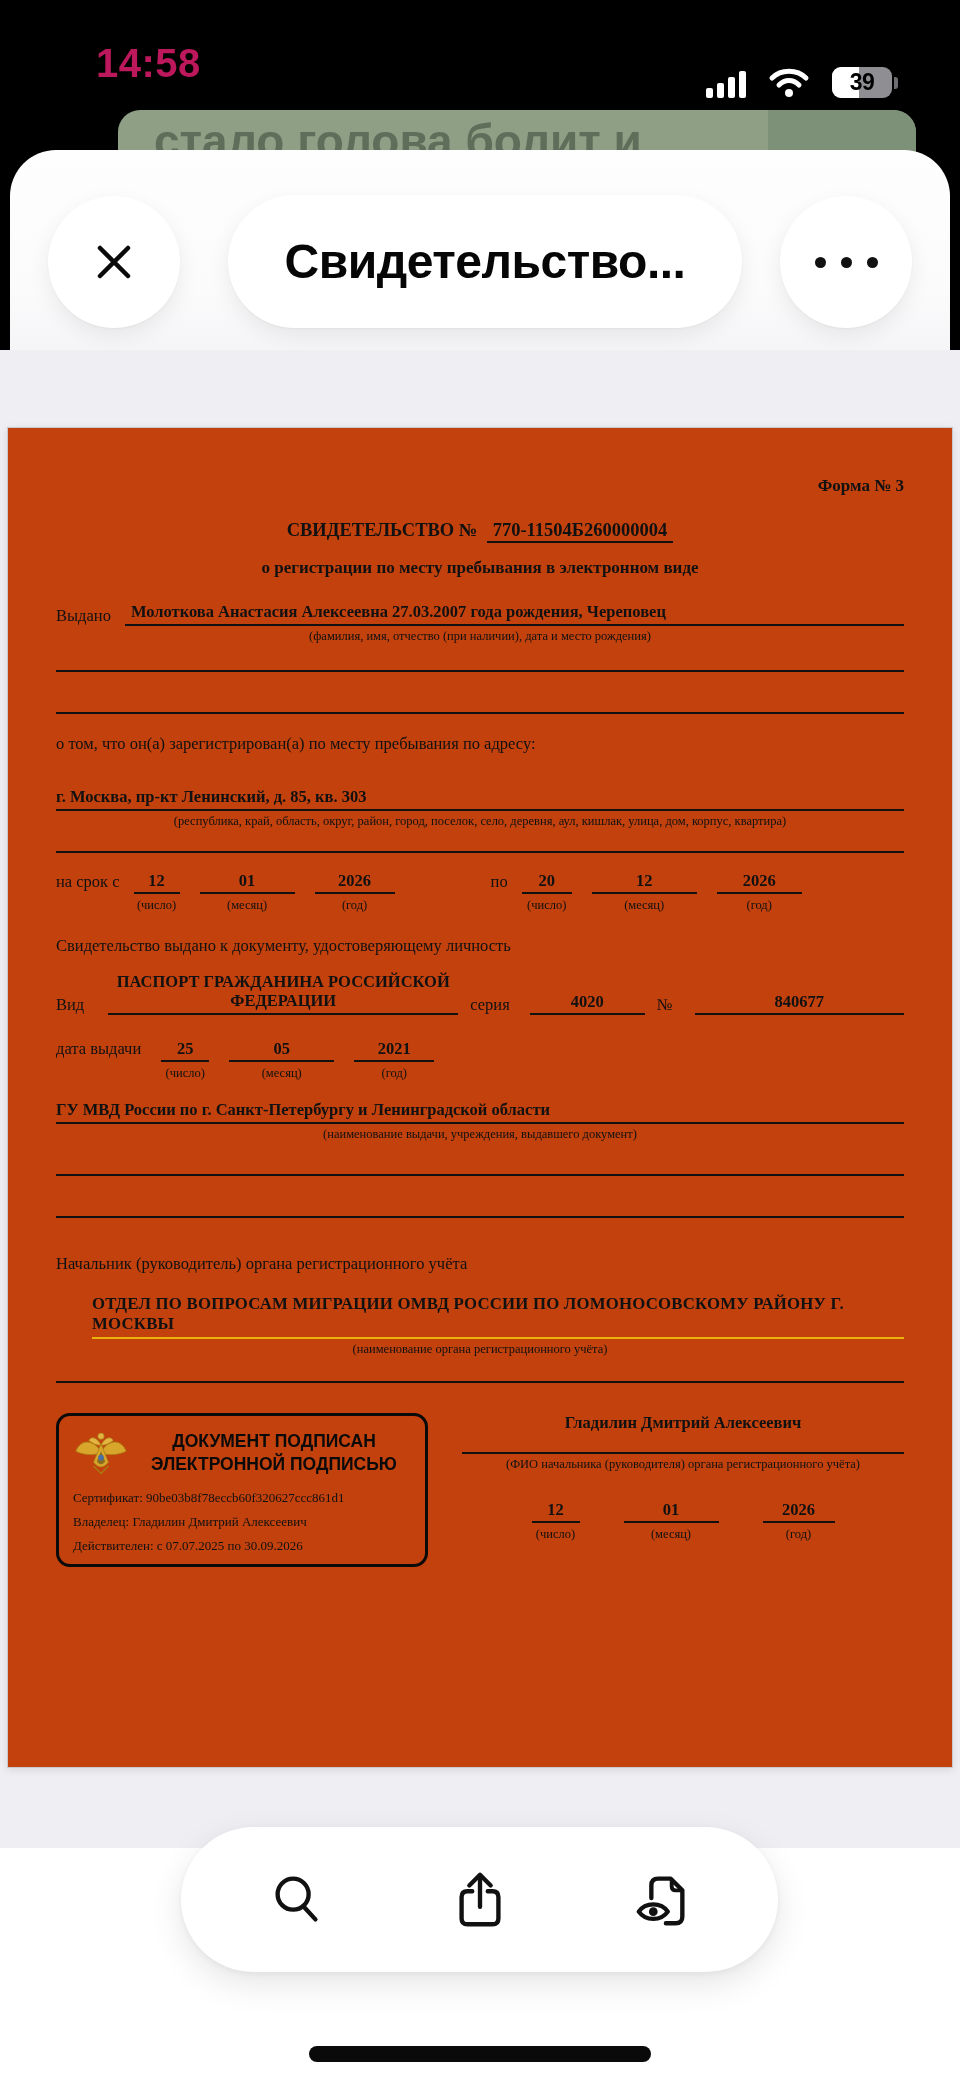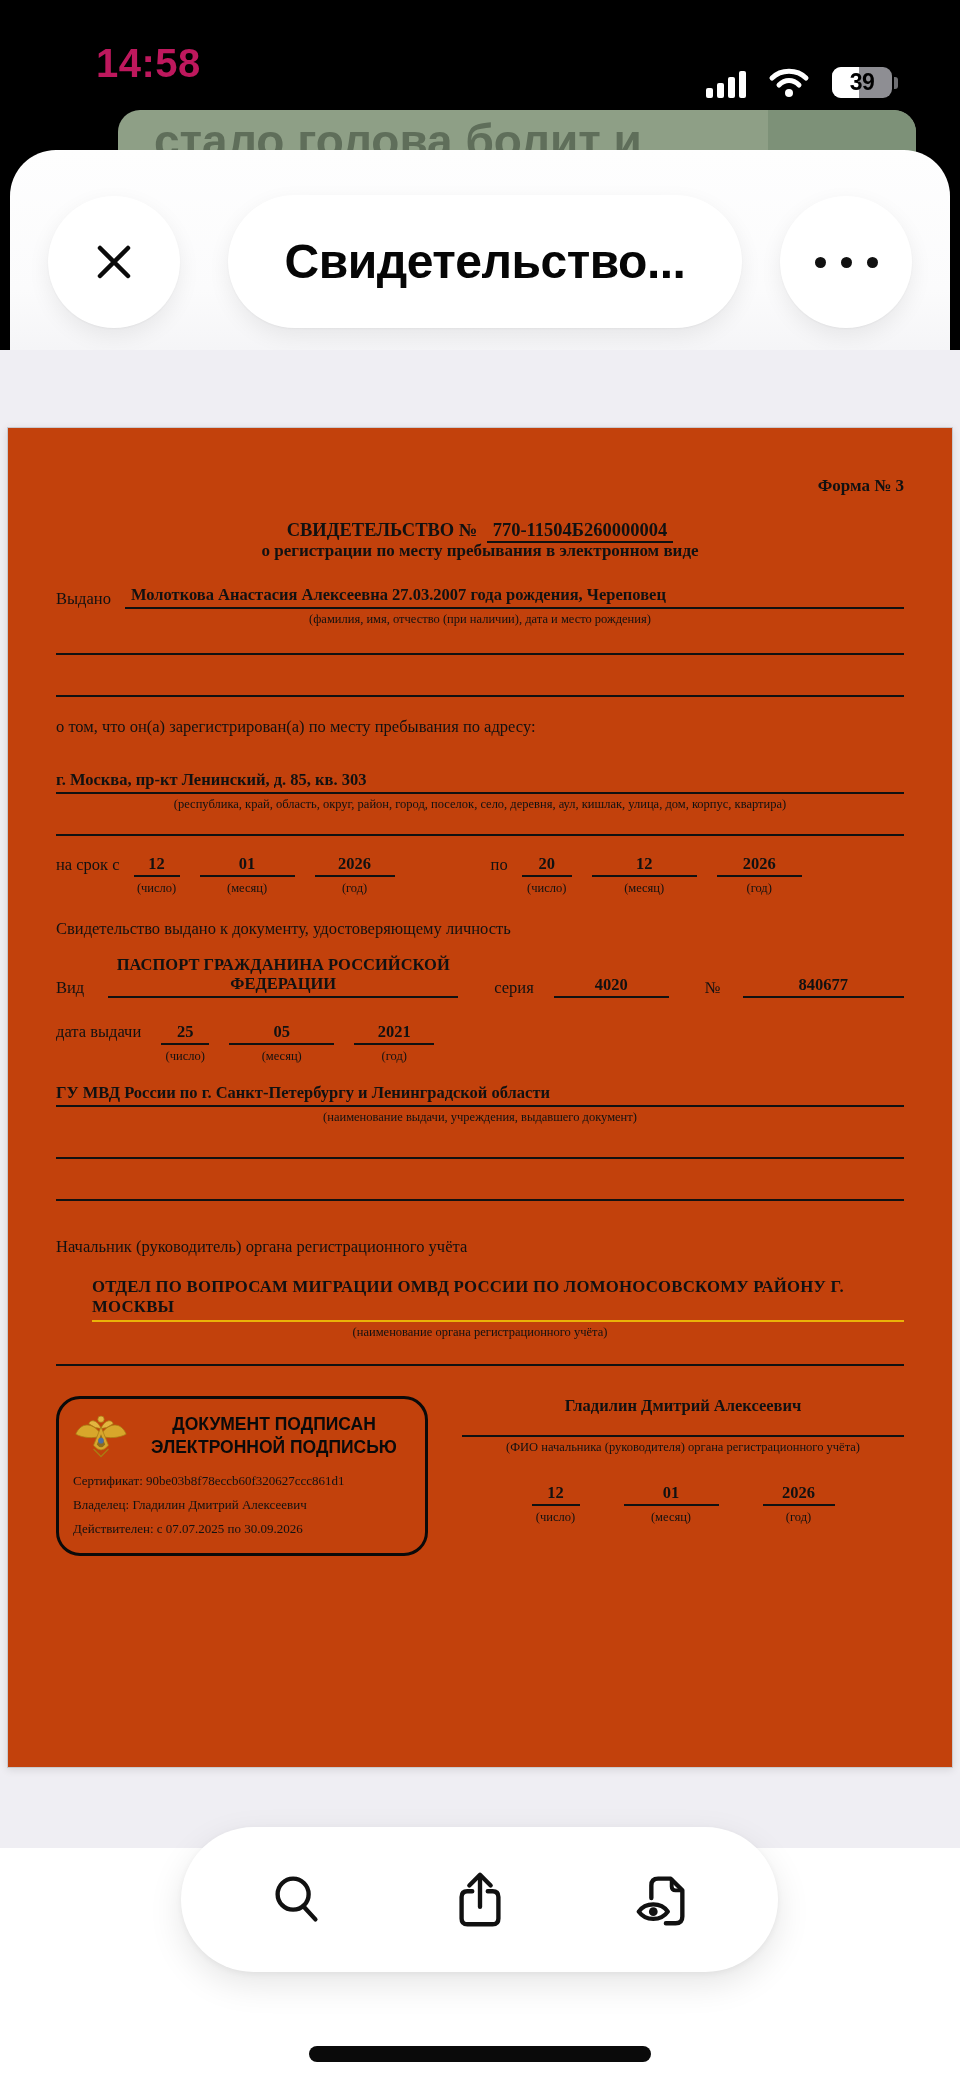--- a/index.html
+++ b/index.html
@@ -50,7 +50,7 @@
   .forma{text-align:right;font-weight:bold;font-size:17px;}
   .doc-title{margin-top:24px;text-align:center;font-weight:bold;font-size:18.5px;}
   .doc-title .num{border-bottom:2px solid #111;padding:0 6px 1px;}
-  .doc-sub{margin-top:0;text-align:center;font-weight:bold;font-size:17px;}
+  .doc-sub{margin-top:17px;text-align:center;font-weight:bold;font-size:17px;}
   .row-issued{display:flex;align-items:flex-end;margin-top:24px;font-size:16.5px;}
   .row-issued .lbl{padding-right:14px;white-space:nowrap;}
   .fill{flex:1;border-bottom:2px solid #111;font-weight:bold;padding:0 6px 2px;}

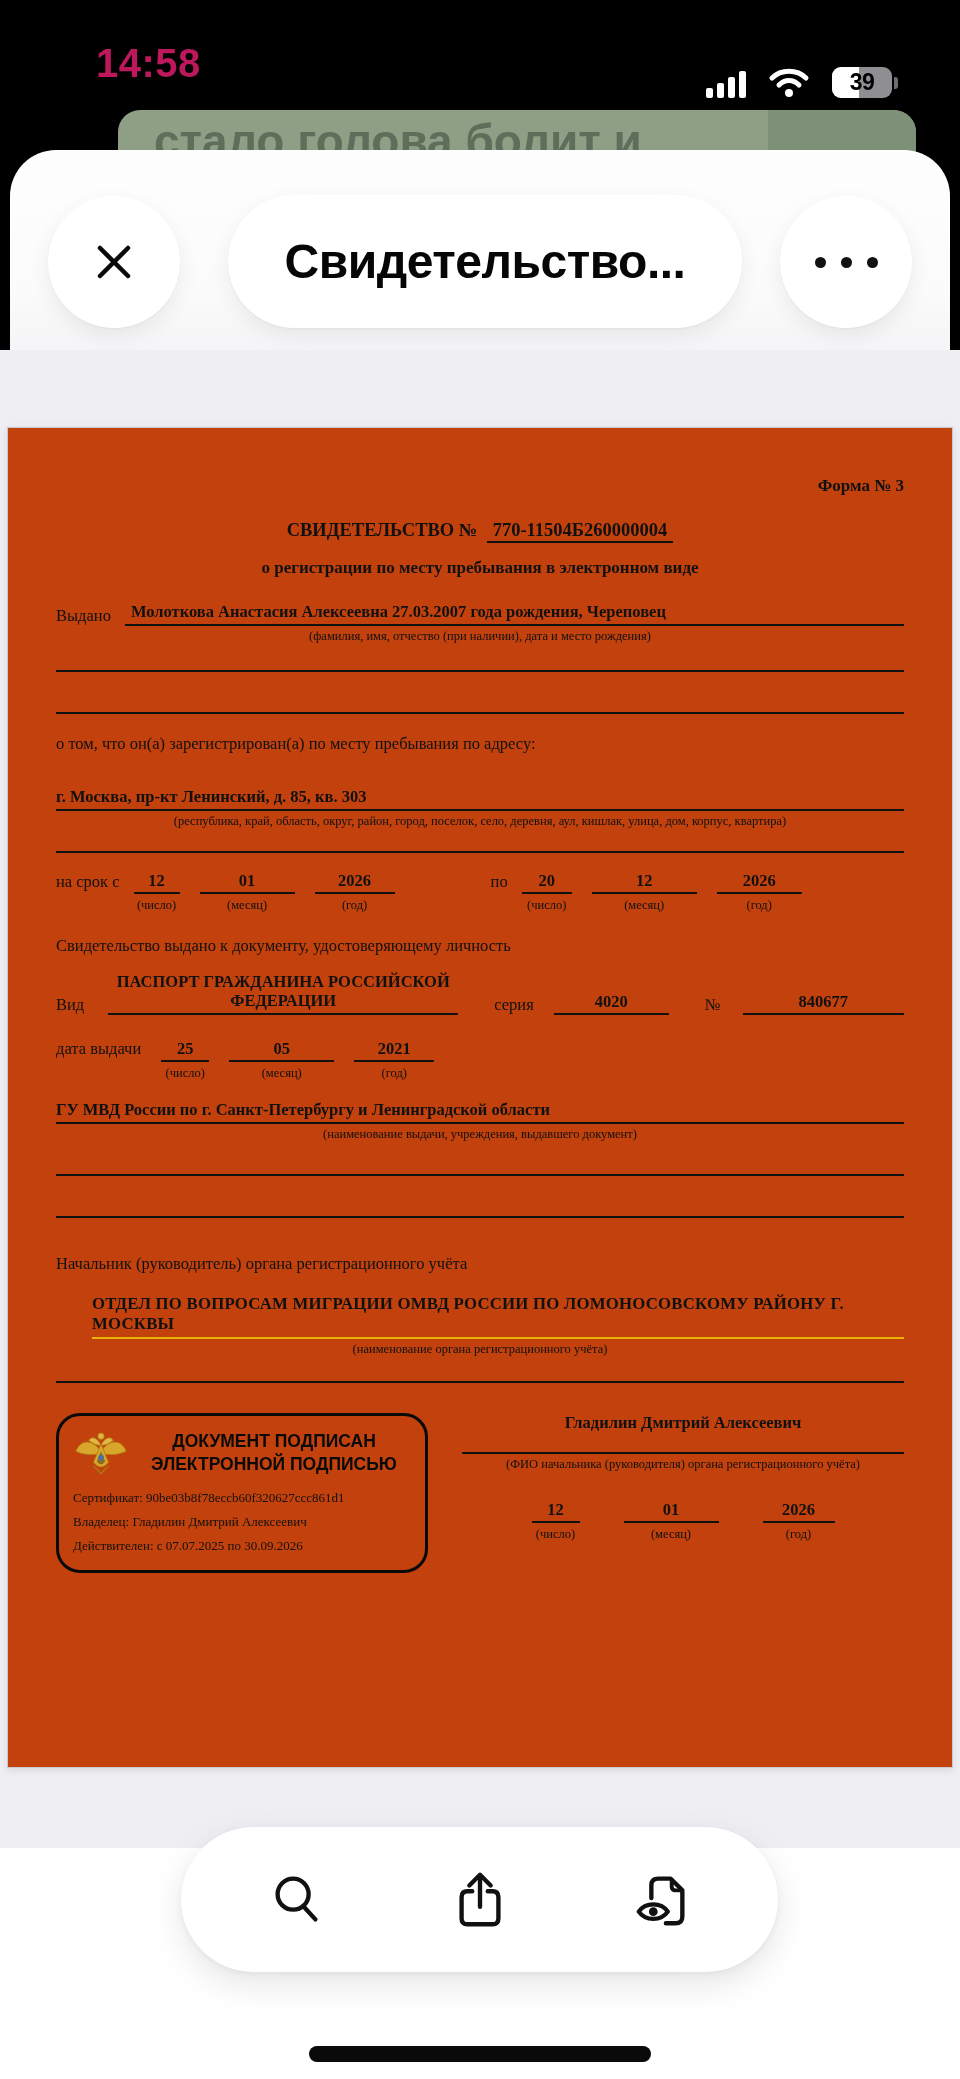--- a/index.html
+++ b/index.html
@@ -75,7 +75,7 @@
   .vid-row{display:flex;align-items:flex-end;margin-top:16px;font-size:16.5px;}
   .vid-val{width:350px;margin-left:24px;text-align:center;font-weight:bold;line-height:1.18;
     border-bottom:2px solid #111;padding-bottom:2px;}
-  .vid-row .mid-lbl{margin-left:36px;white-space:nowrap;}
+  .vid-row .mid-lbl{margin-left:12px;white-space:nowrap;}
   .ser-cell{width:115px;margin-left:20px;}
   .num-cell{flex:1;margin-left:22px;}
   .date-row{display:flex;margin-top:24px;font-size:16.5px;align-items:flex-start;}

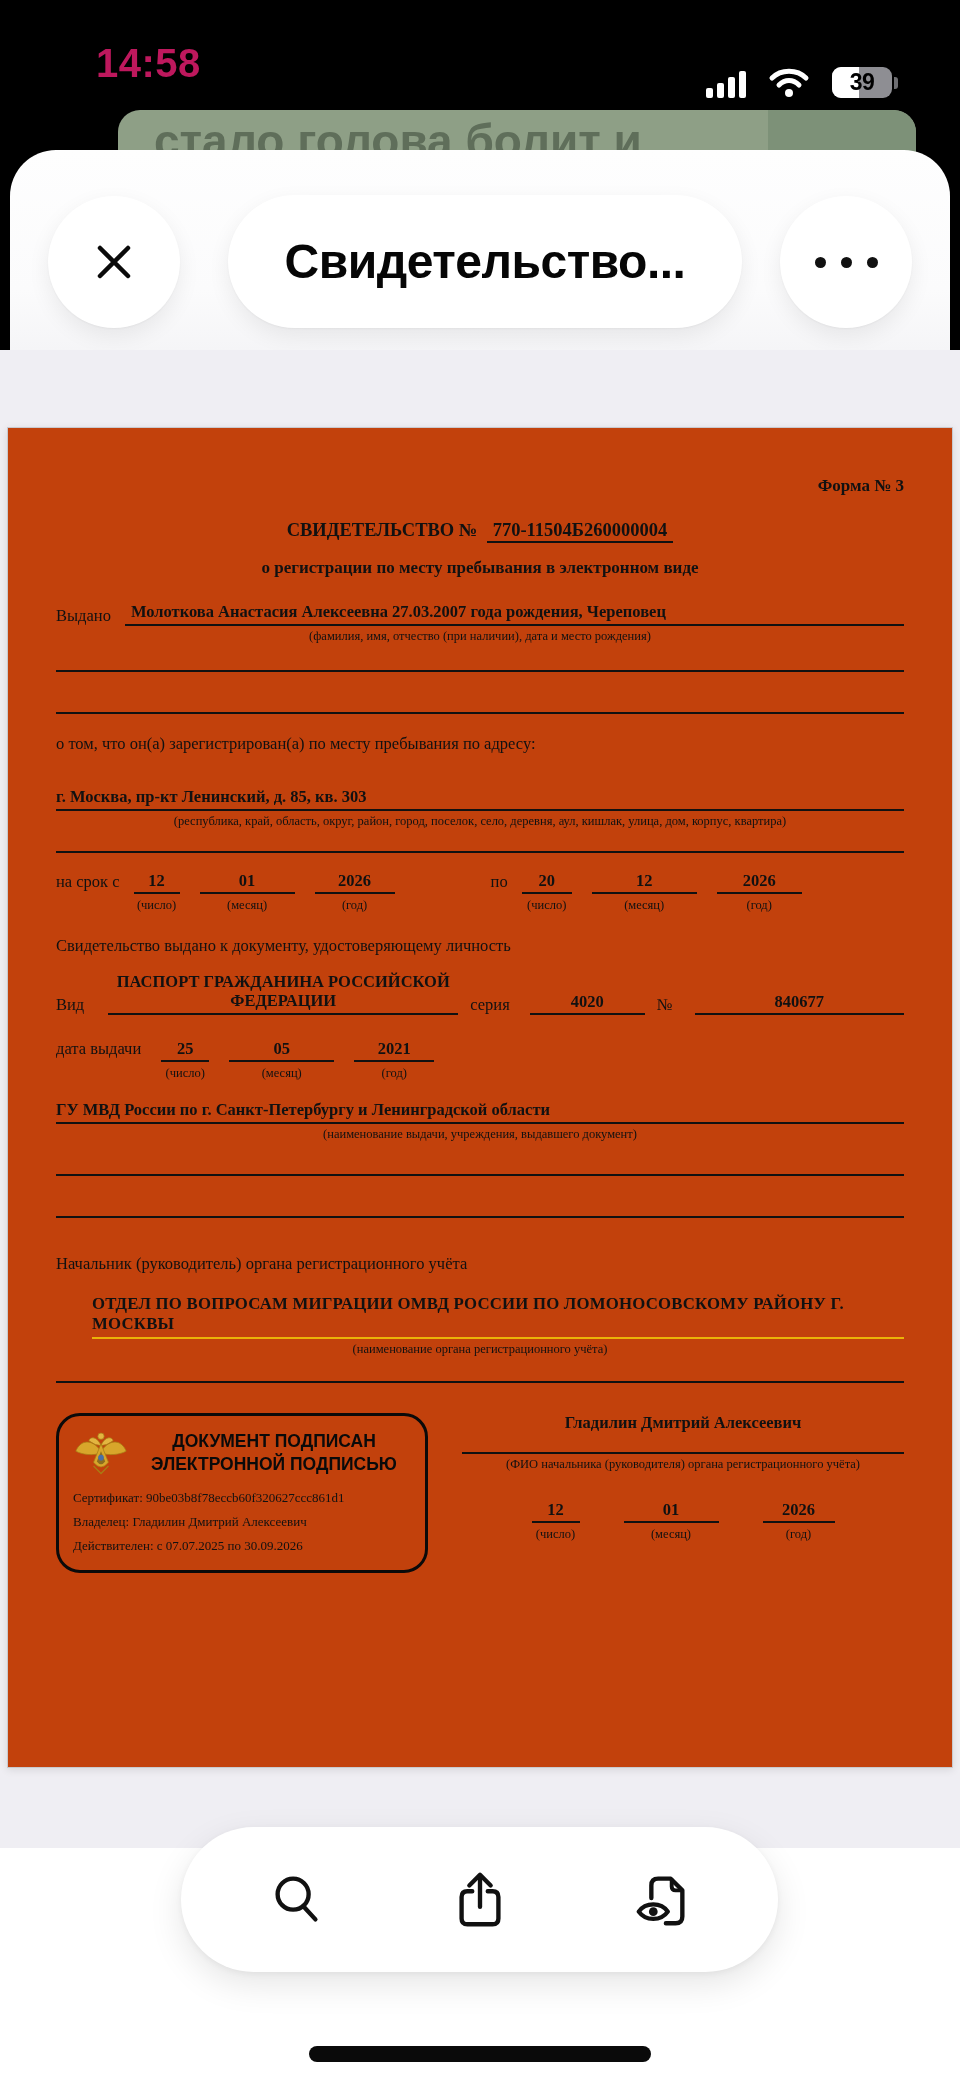--- a/index.html
+++ b/index.html
@@ -83,7 +83,7 @@
   .head-lbl{margin-top:36px;font-size:16.5px;}
   .dept{margin-top:20px;font-weight:bold;font-size:16.8px;border-bottom:2px solid #eab308;padding-bottom:3px;letter-spacing:.2px;margin-left:36px;}
   .sig{display:flex;margin-top:30px;align-items:flex-start;}
-  .stamp{width:372px;box-sizing:border-box;border:3px solid #0a0a0a;border-radius:24px;padding:12px 14px 16px;}
+  .stamp{width:372px;box-sizing:border-box;border:3px solid #0a0a0a;border-radius:14px;padding:12px 14px 10px;}
   .stamp-head{display:flex;align-items:center;gap:8px;}
   .stamp-title{flex:1;text-align:center;font-family:"Liberation Sans","DejaVu Sans",sans-serif;
     font-weight:700;font-size:17.5px;line-height:1.3;color:#0a0a0a;}

